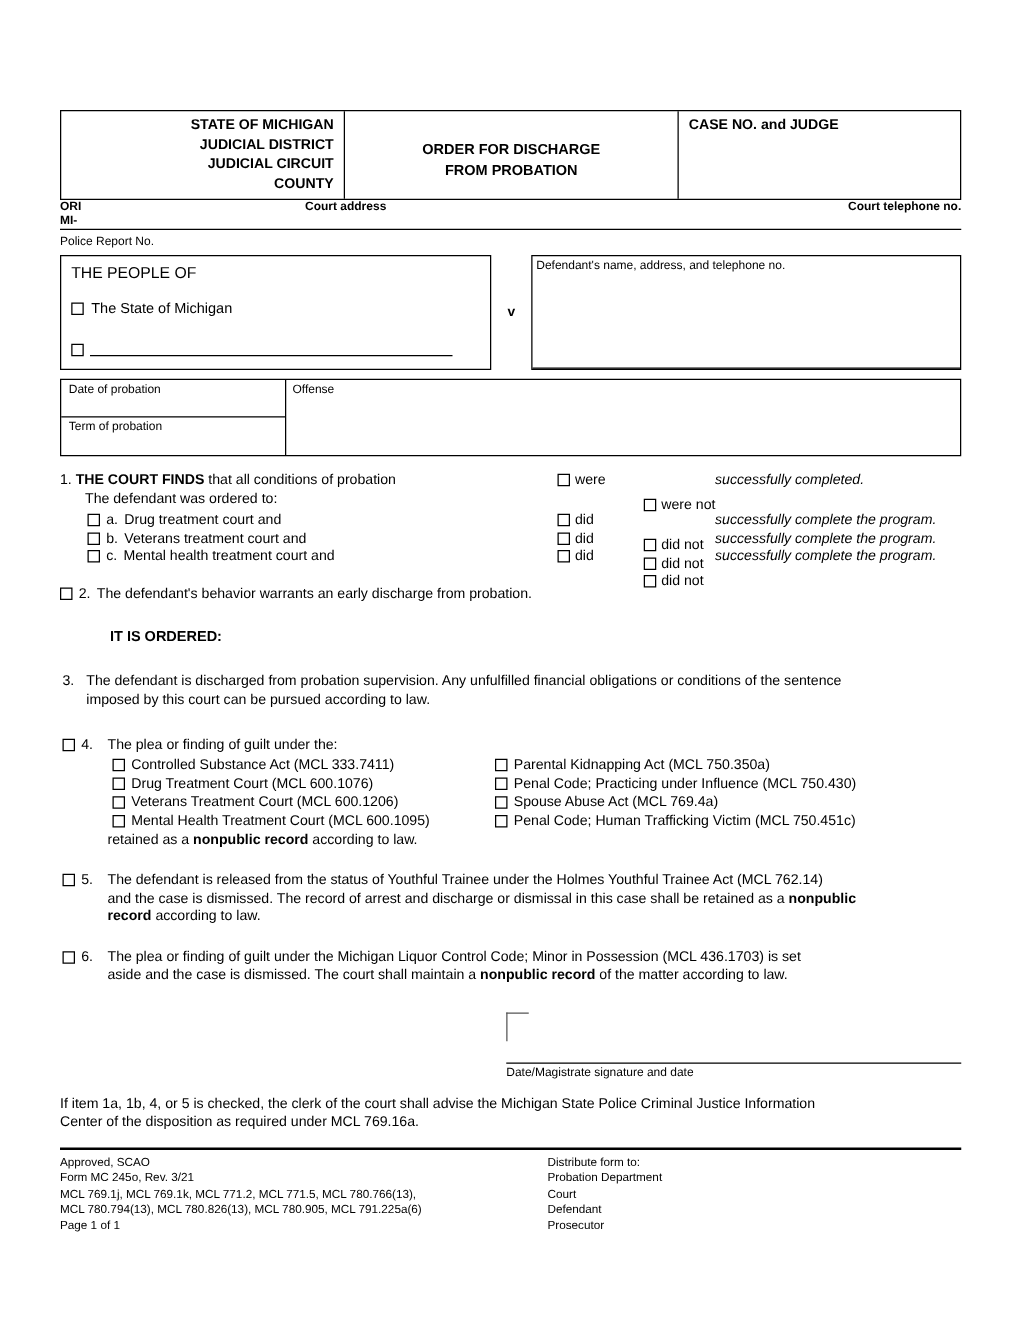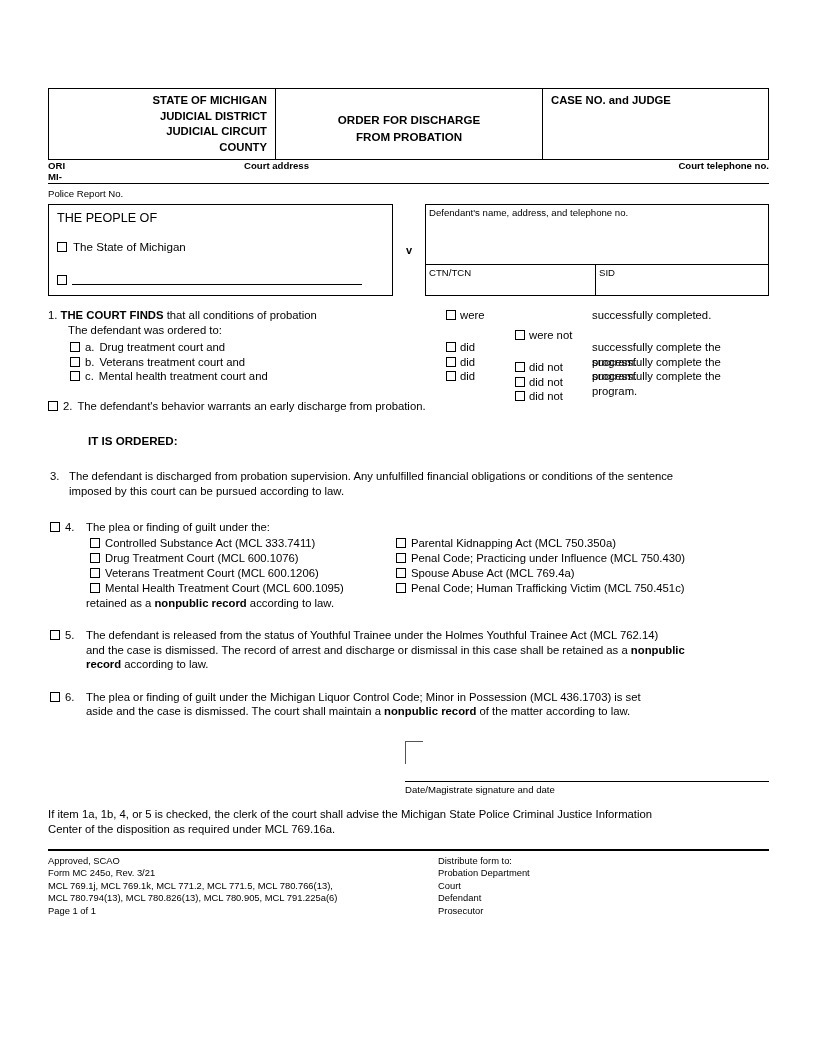--- a/index.html
+++ b/index.html
@@ -345,14 +345,6 @@
     <div class="defendant">
       <div class="def-top">
         <span>Defendant's name, address, and telephone no.</span>
-      </div>
-      <div class="def-bot">
-        <div class="def-ctn">
-          <span>CTN/TCN</span>
-        </div>
-        <div class="def-sid">
-          <span>SID</span>
-        </div>
       </div>
     </div>
   </div>

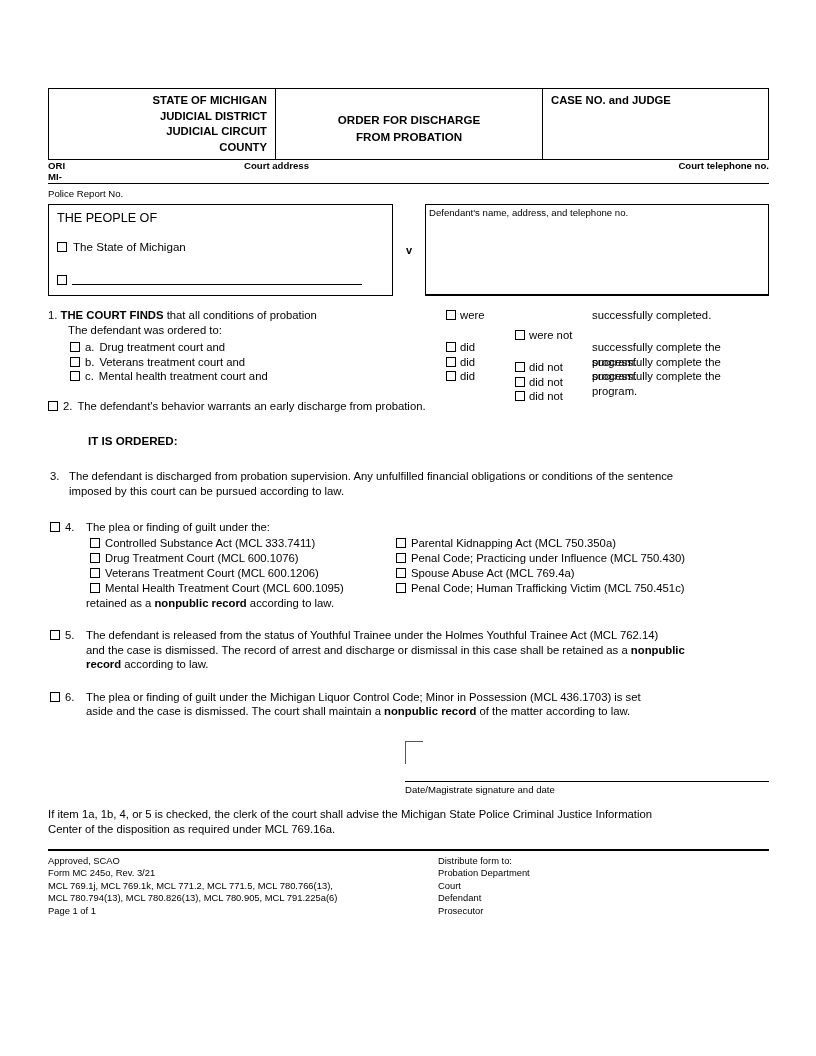--- a/index.html
+++ b/index.html
@@ -349,6 +349,19 @@
     </div>
   </div>
 
+  <div class="prob">
+    <div class="prob-left">
+      <div class="prob-date">
+        <span>Date of probation</span>
+      </div>
+      <div class="prob-term">
+        <span>Term of probation</span>
+      </div>
+    </div>
+    <div class="prob-offense">
+      <span>Offense</span>
+    </div>
+  </div>
 
   <div class="body">
 

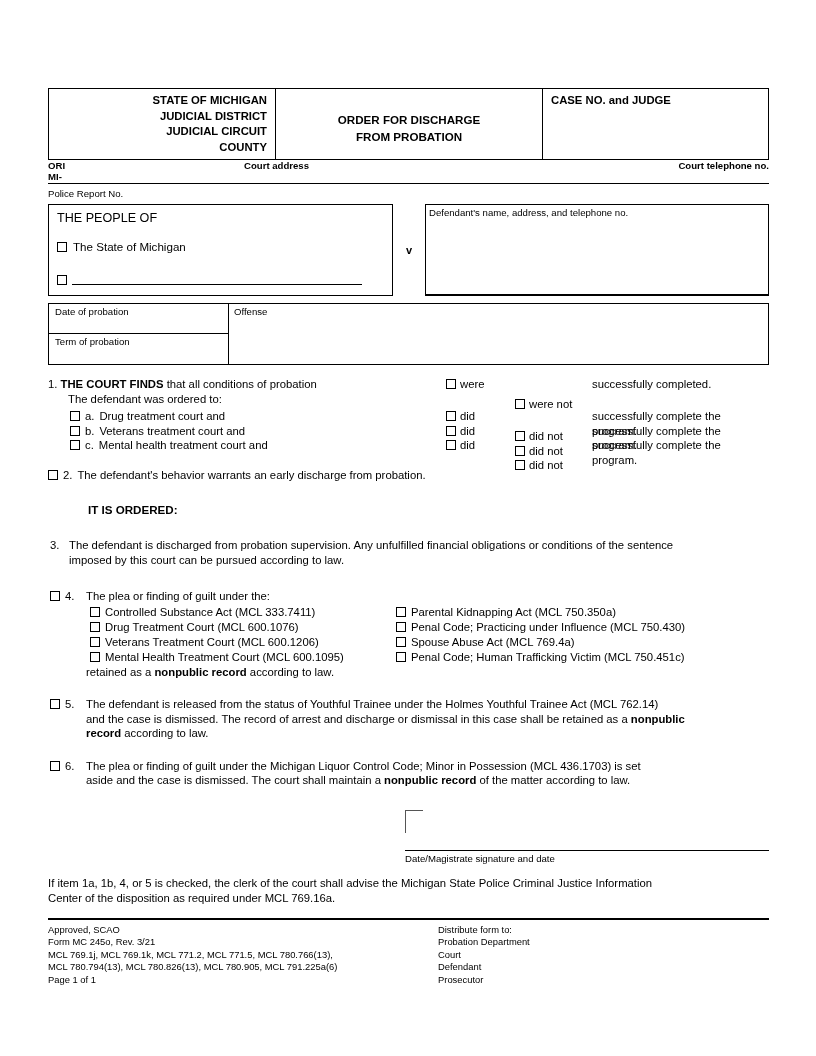--- a/index.html
+++ b/index.html
@@ -210,7 +210,7 @@
   .sub-row { height: 14.5px; display: flex; align-items: center; gap: 5px; }
   .col-w1 { position: absolute; left: 398px; }
   .col-w2 { position: absolute; left: 467px; margin-top: 20px; }
-  .col-w3 { position: absolute; left: 544px; }
+  .col-w3 { position: absolute; left: 524px; font-style: italic; }
   .opt { display: flex; align-items: center; gap: 4px; }
   .opt-rows { position: absolute; left: 0; top: 32px; width: 100%; }
   .opt-row { height: 14.5px; position: relative; }

